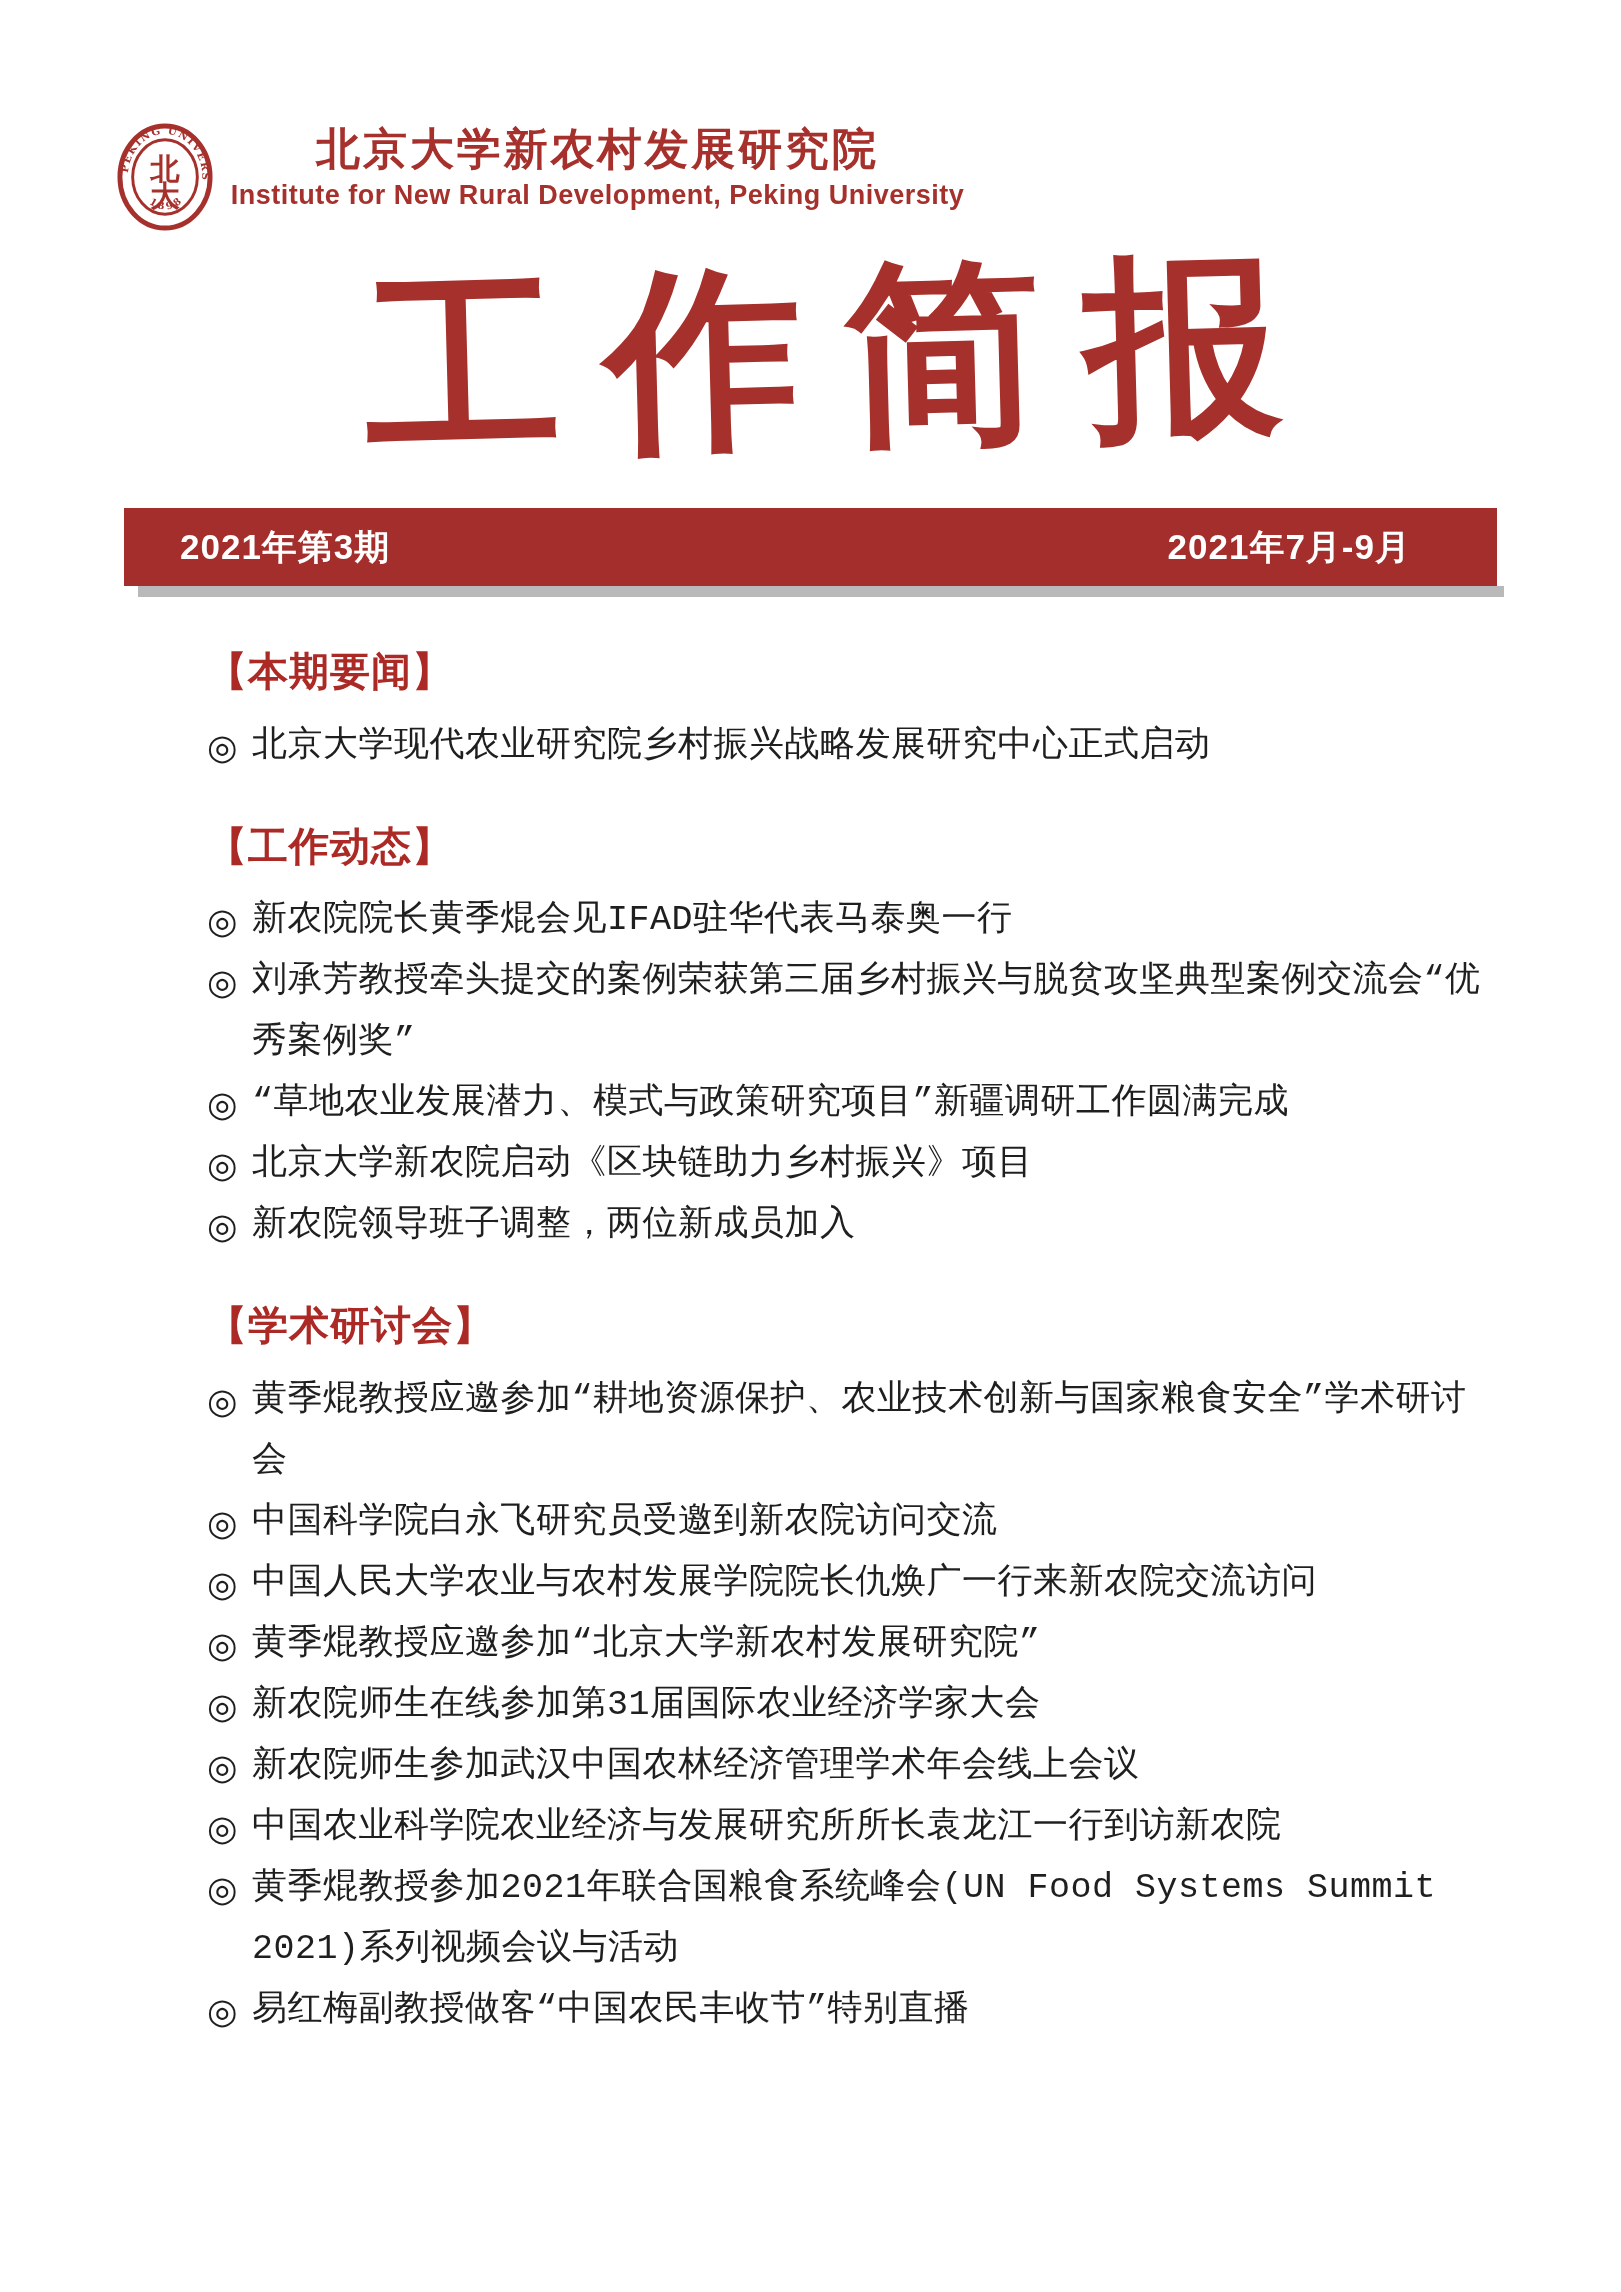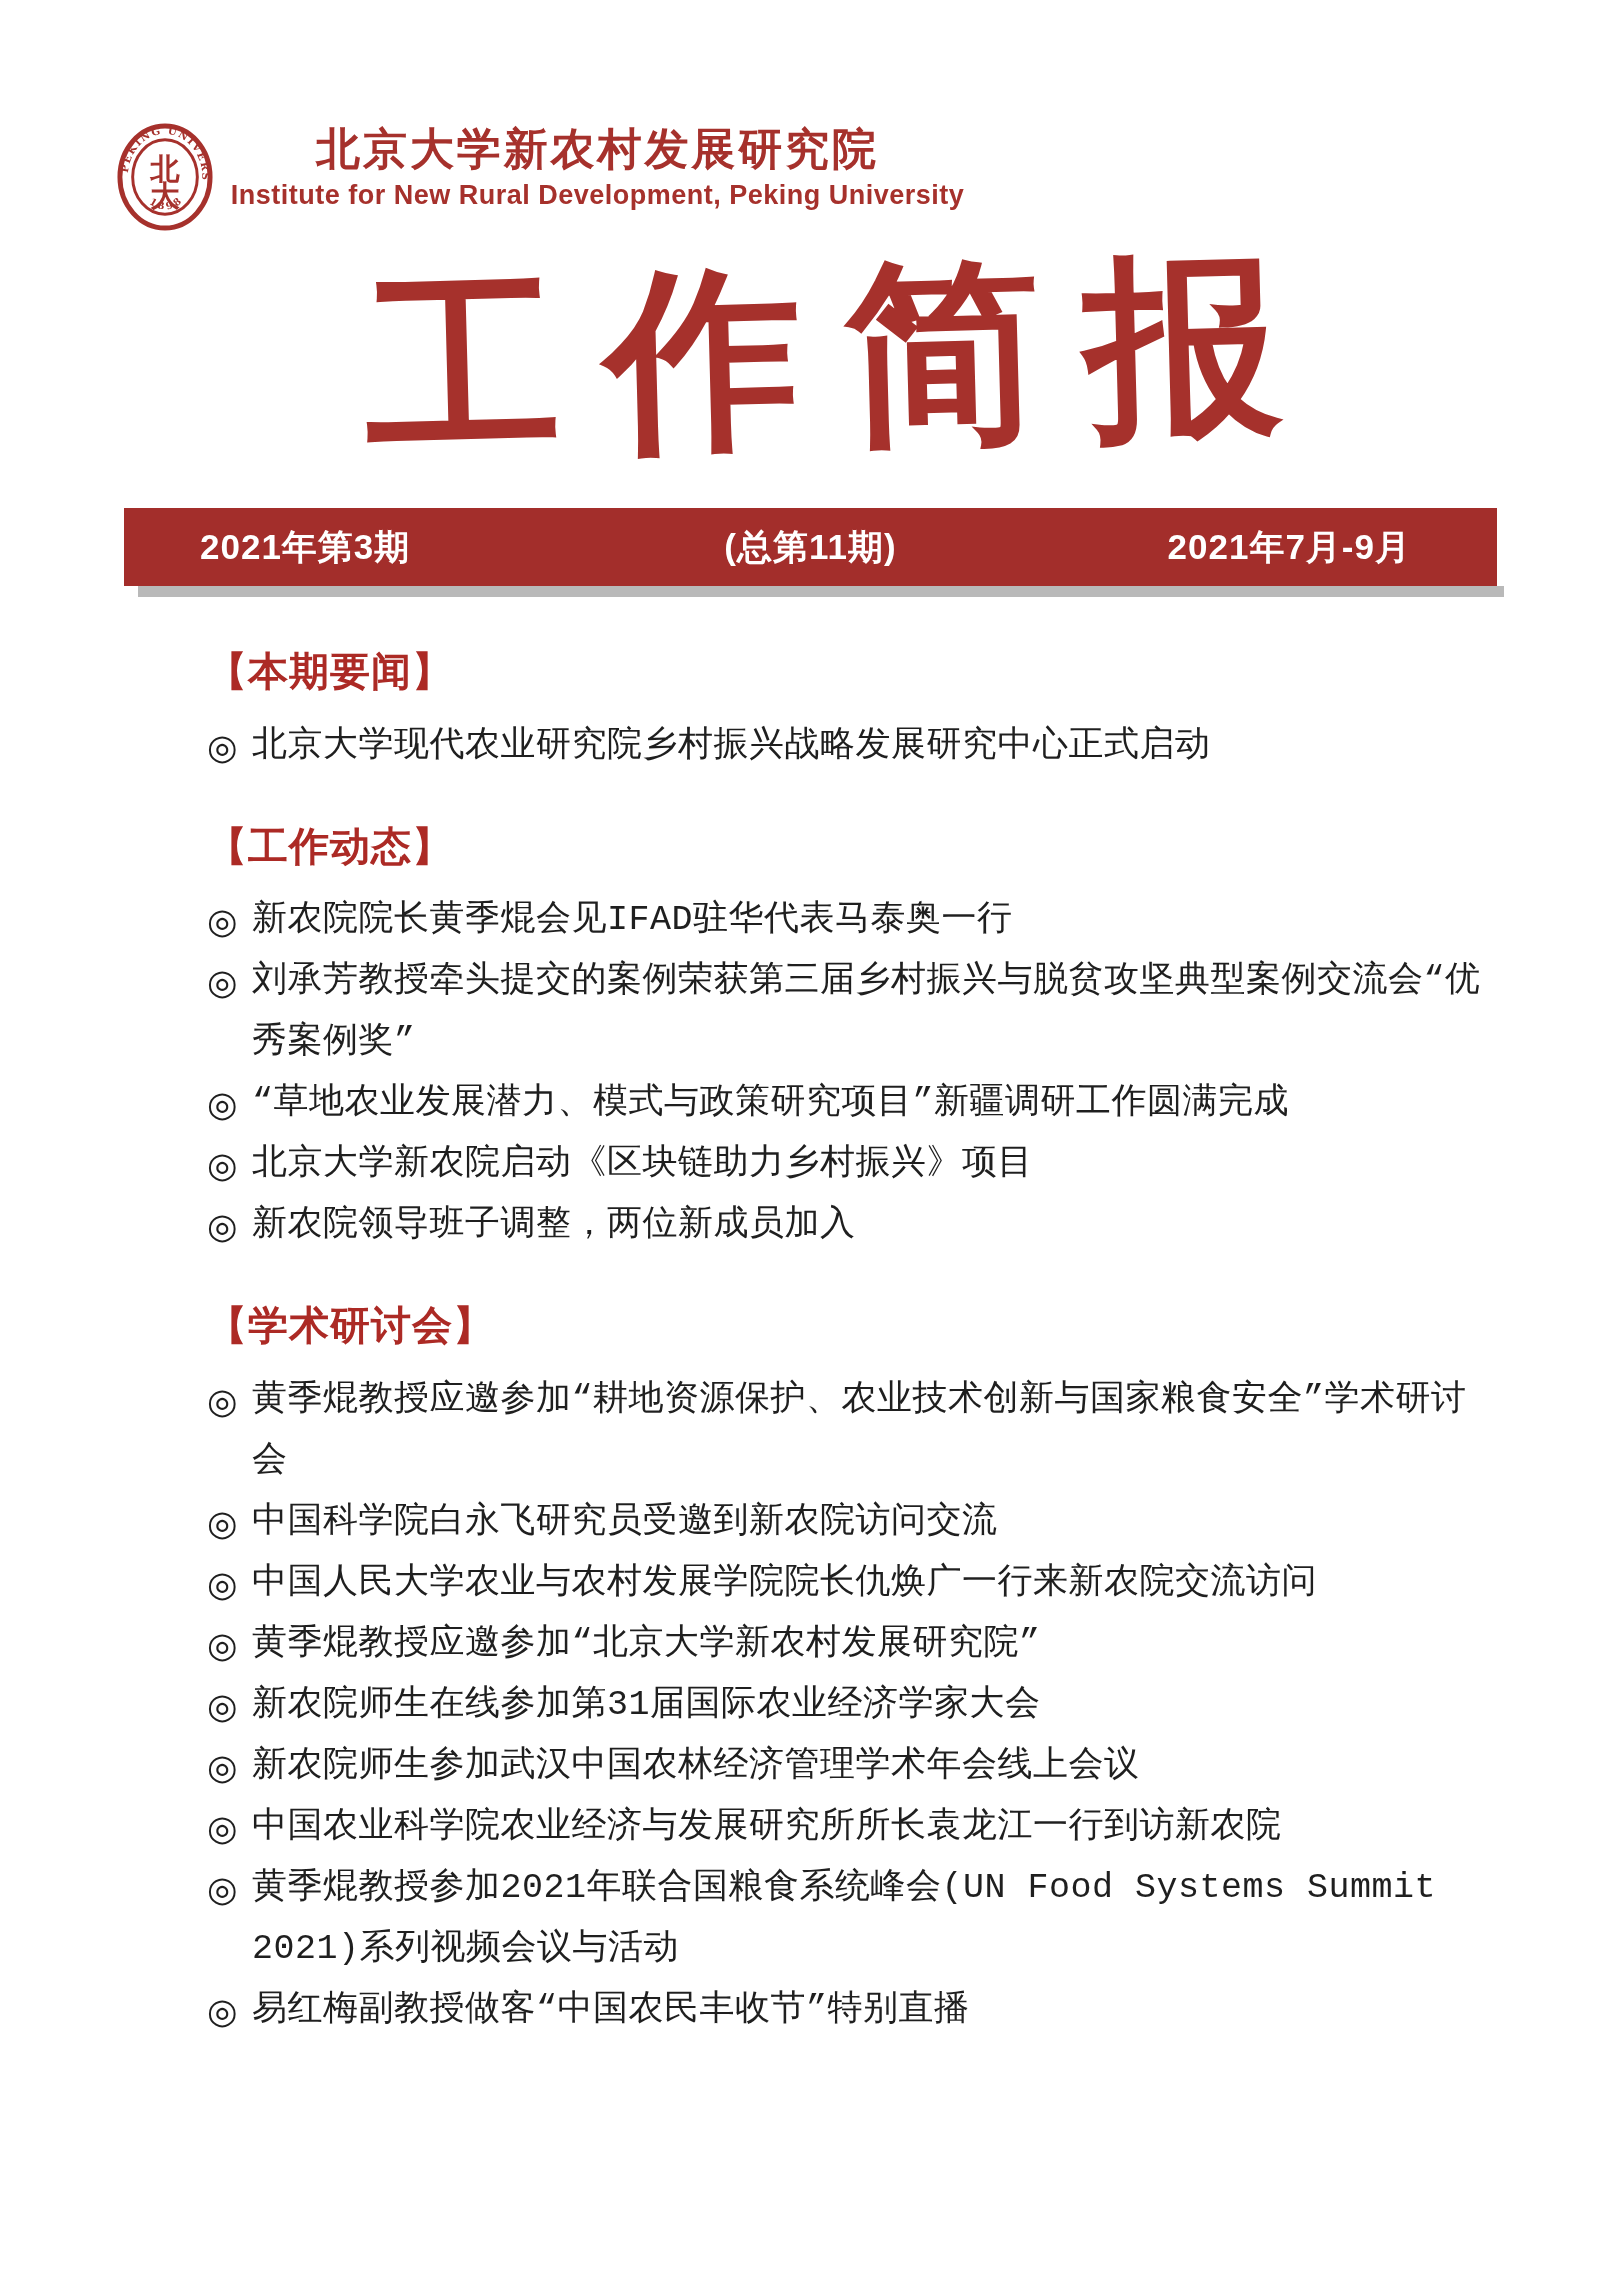--- a/index.html
+++ b/index.html
@@ -78,7 +78,7 @@
     display:flex;
     align-items:center;
     justify-content:space-between;
-    padding:0 86px 0 76px;
+    padding:0 86px 0 56px;
     letter-spacing:1px;
   }
   .banner-center{

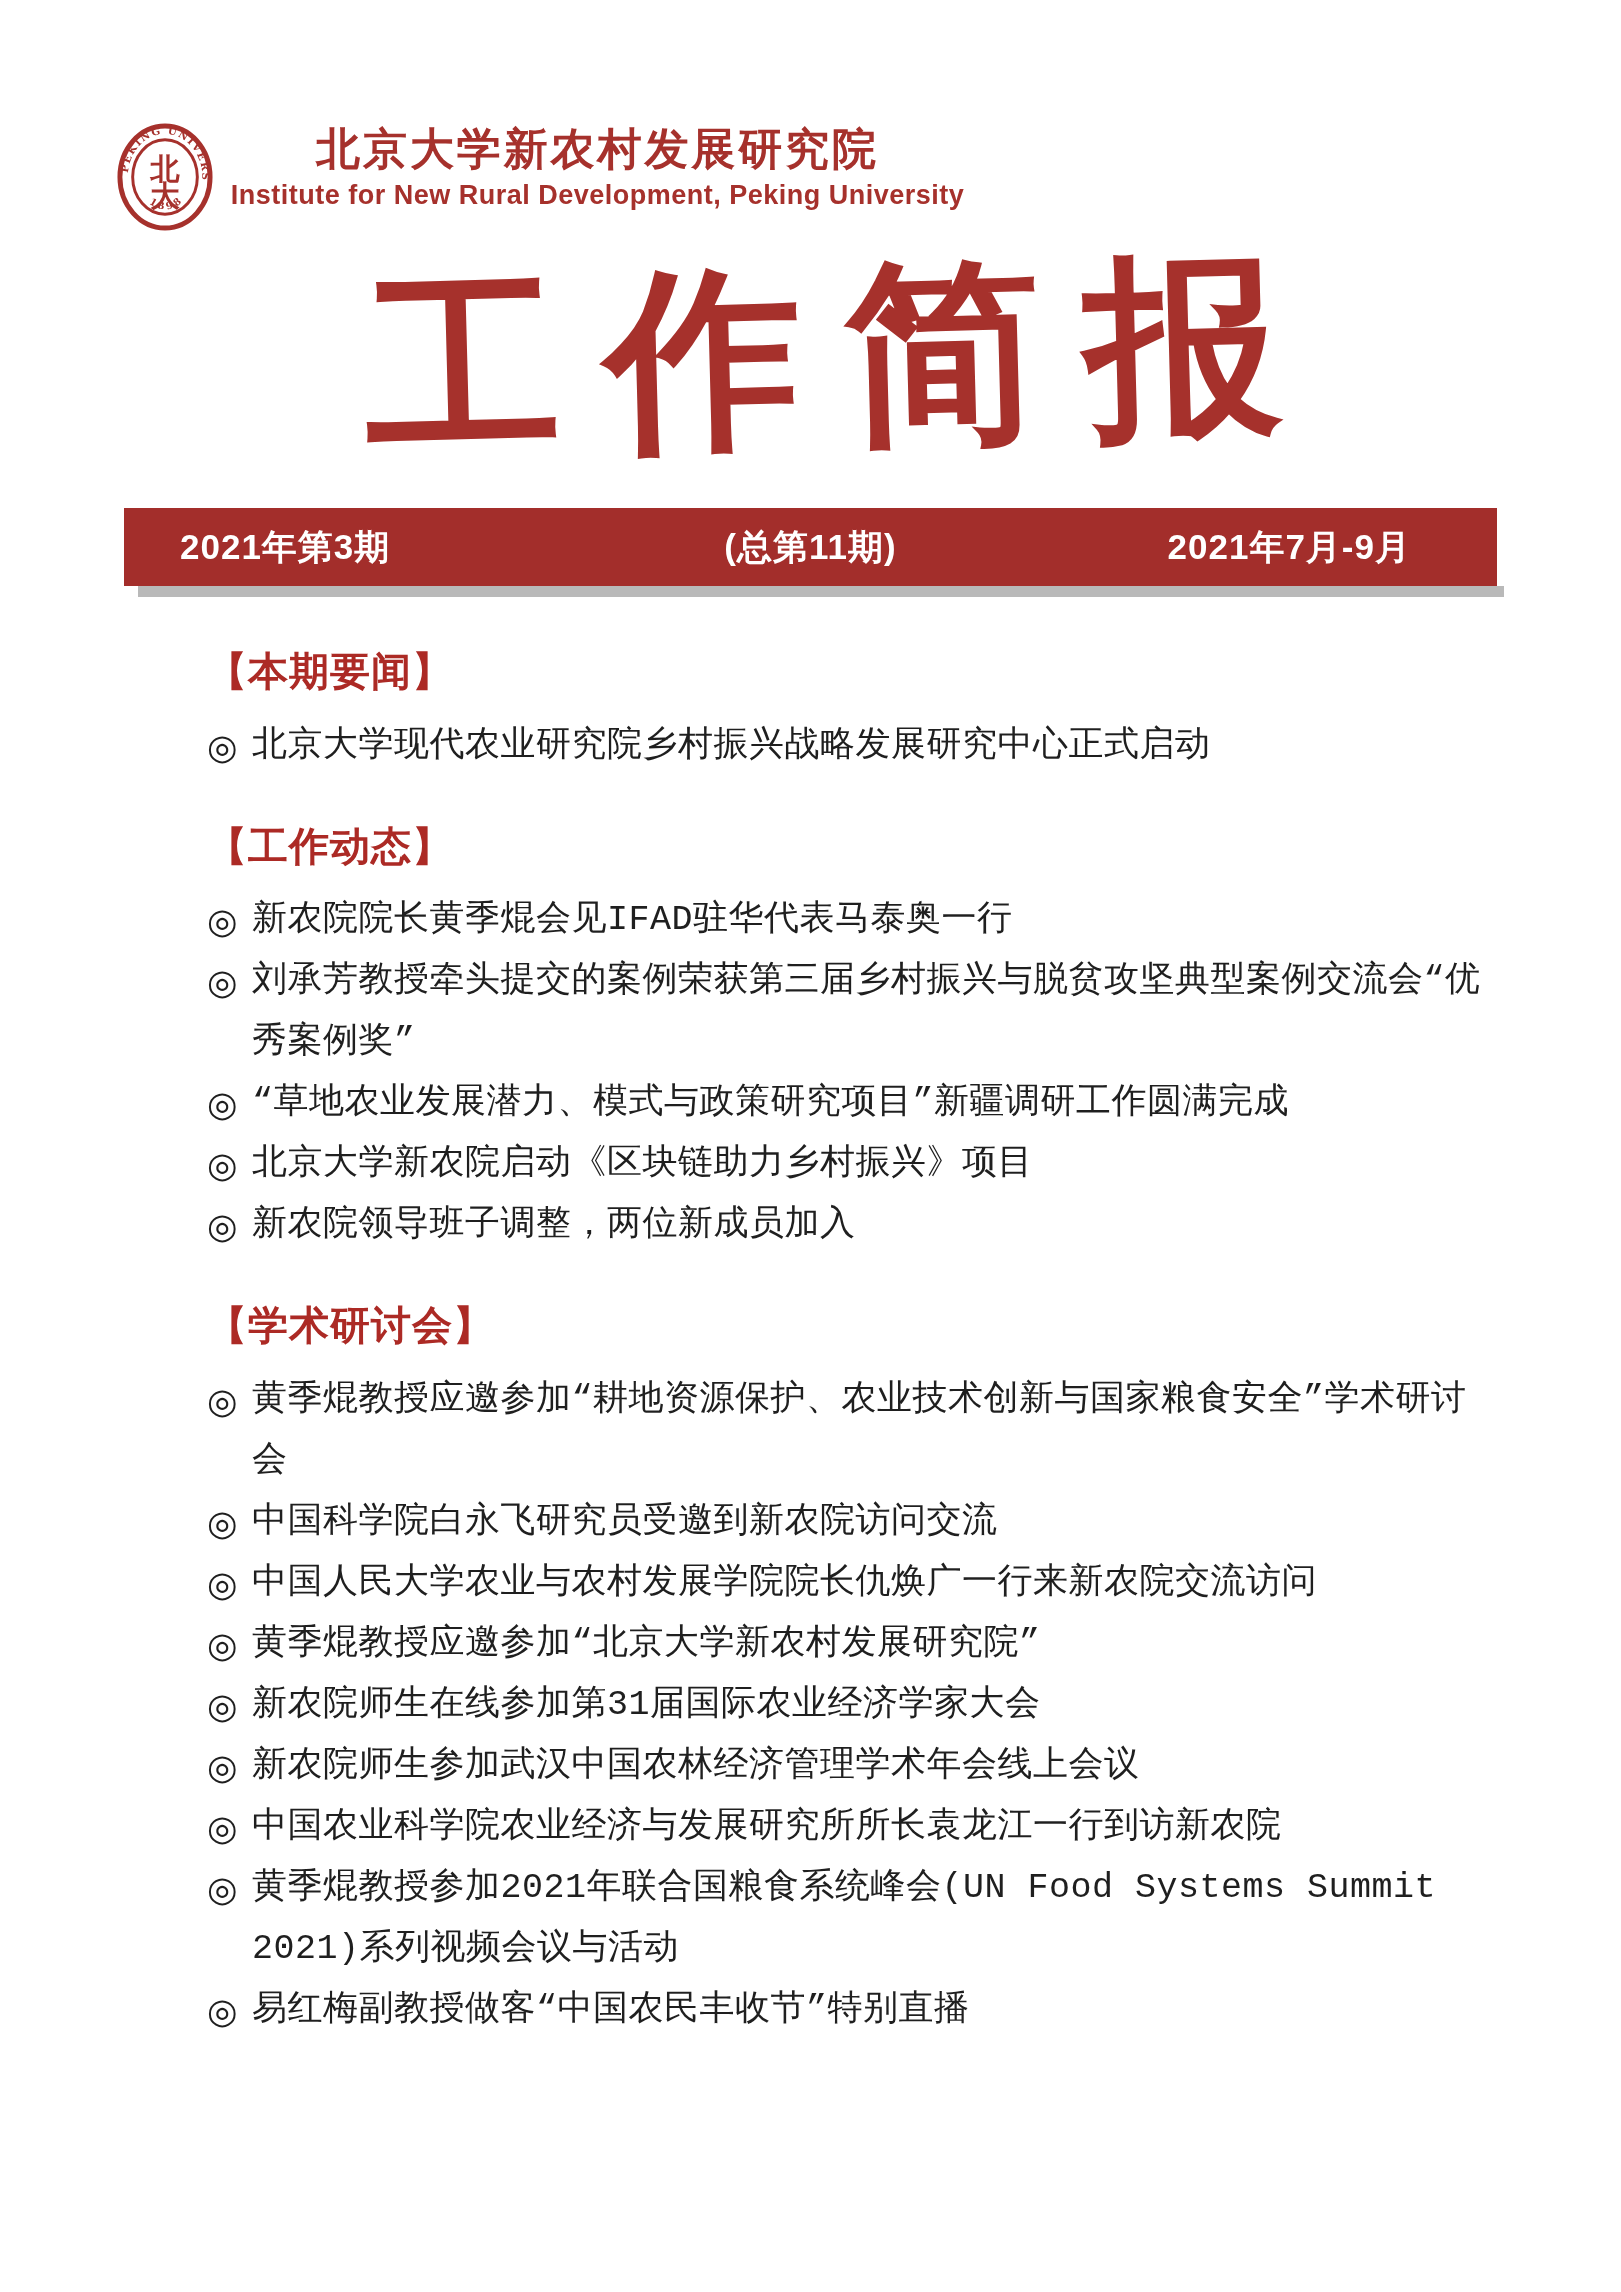--- a/index.html
+++ b/index.html
@@ -160,7 +160,6 @@
 
   <div class="banner">
     <span>2021年第3期</span>
-    <span class="banner-center">(总第11期)</span>
     <span>2021年7月-9月</span>
   </div>
   <div class="banner-shadow"></div>

